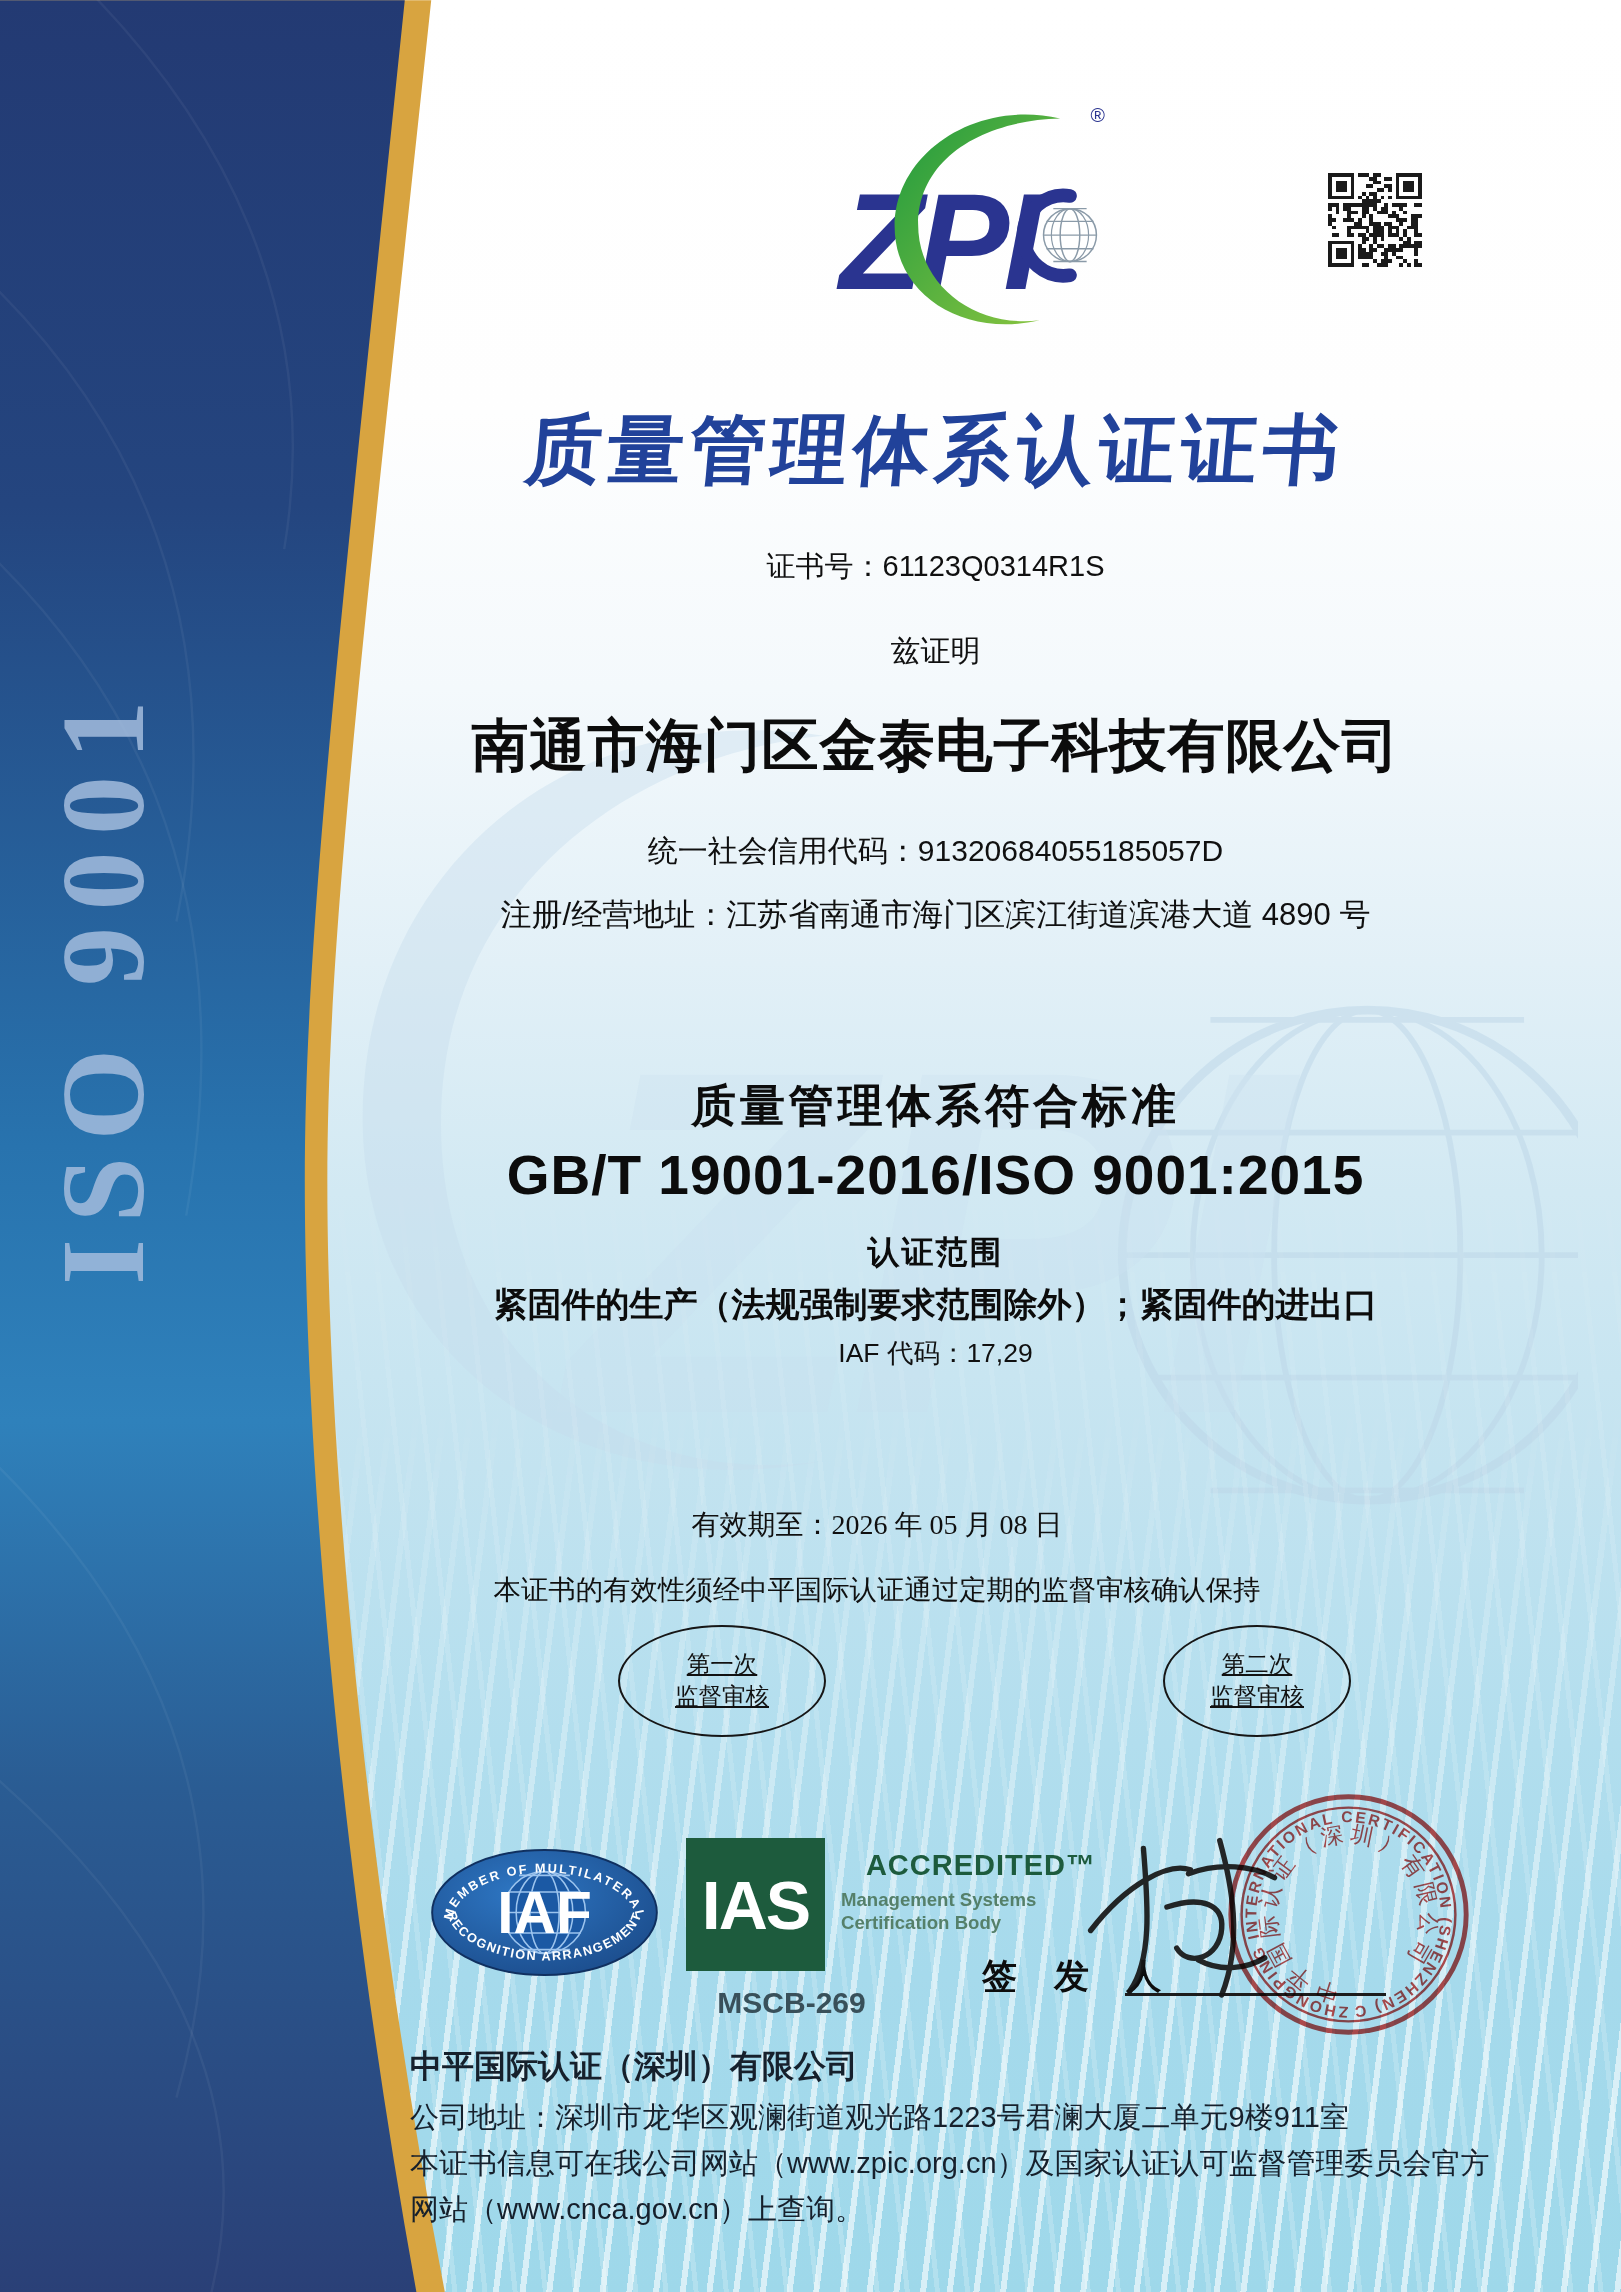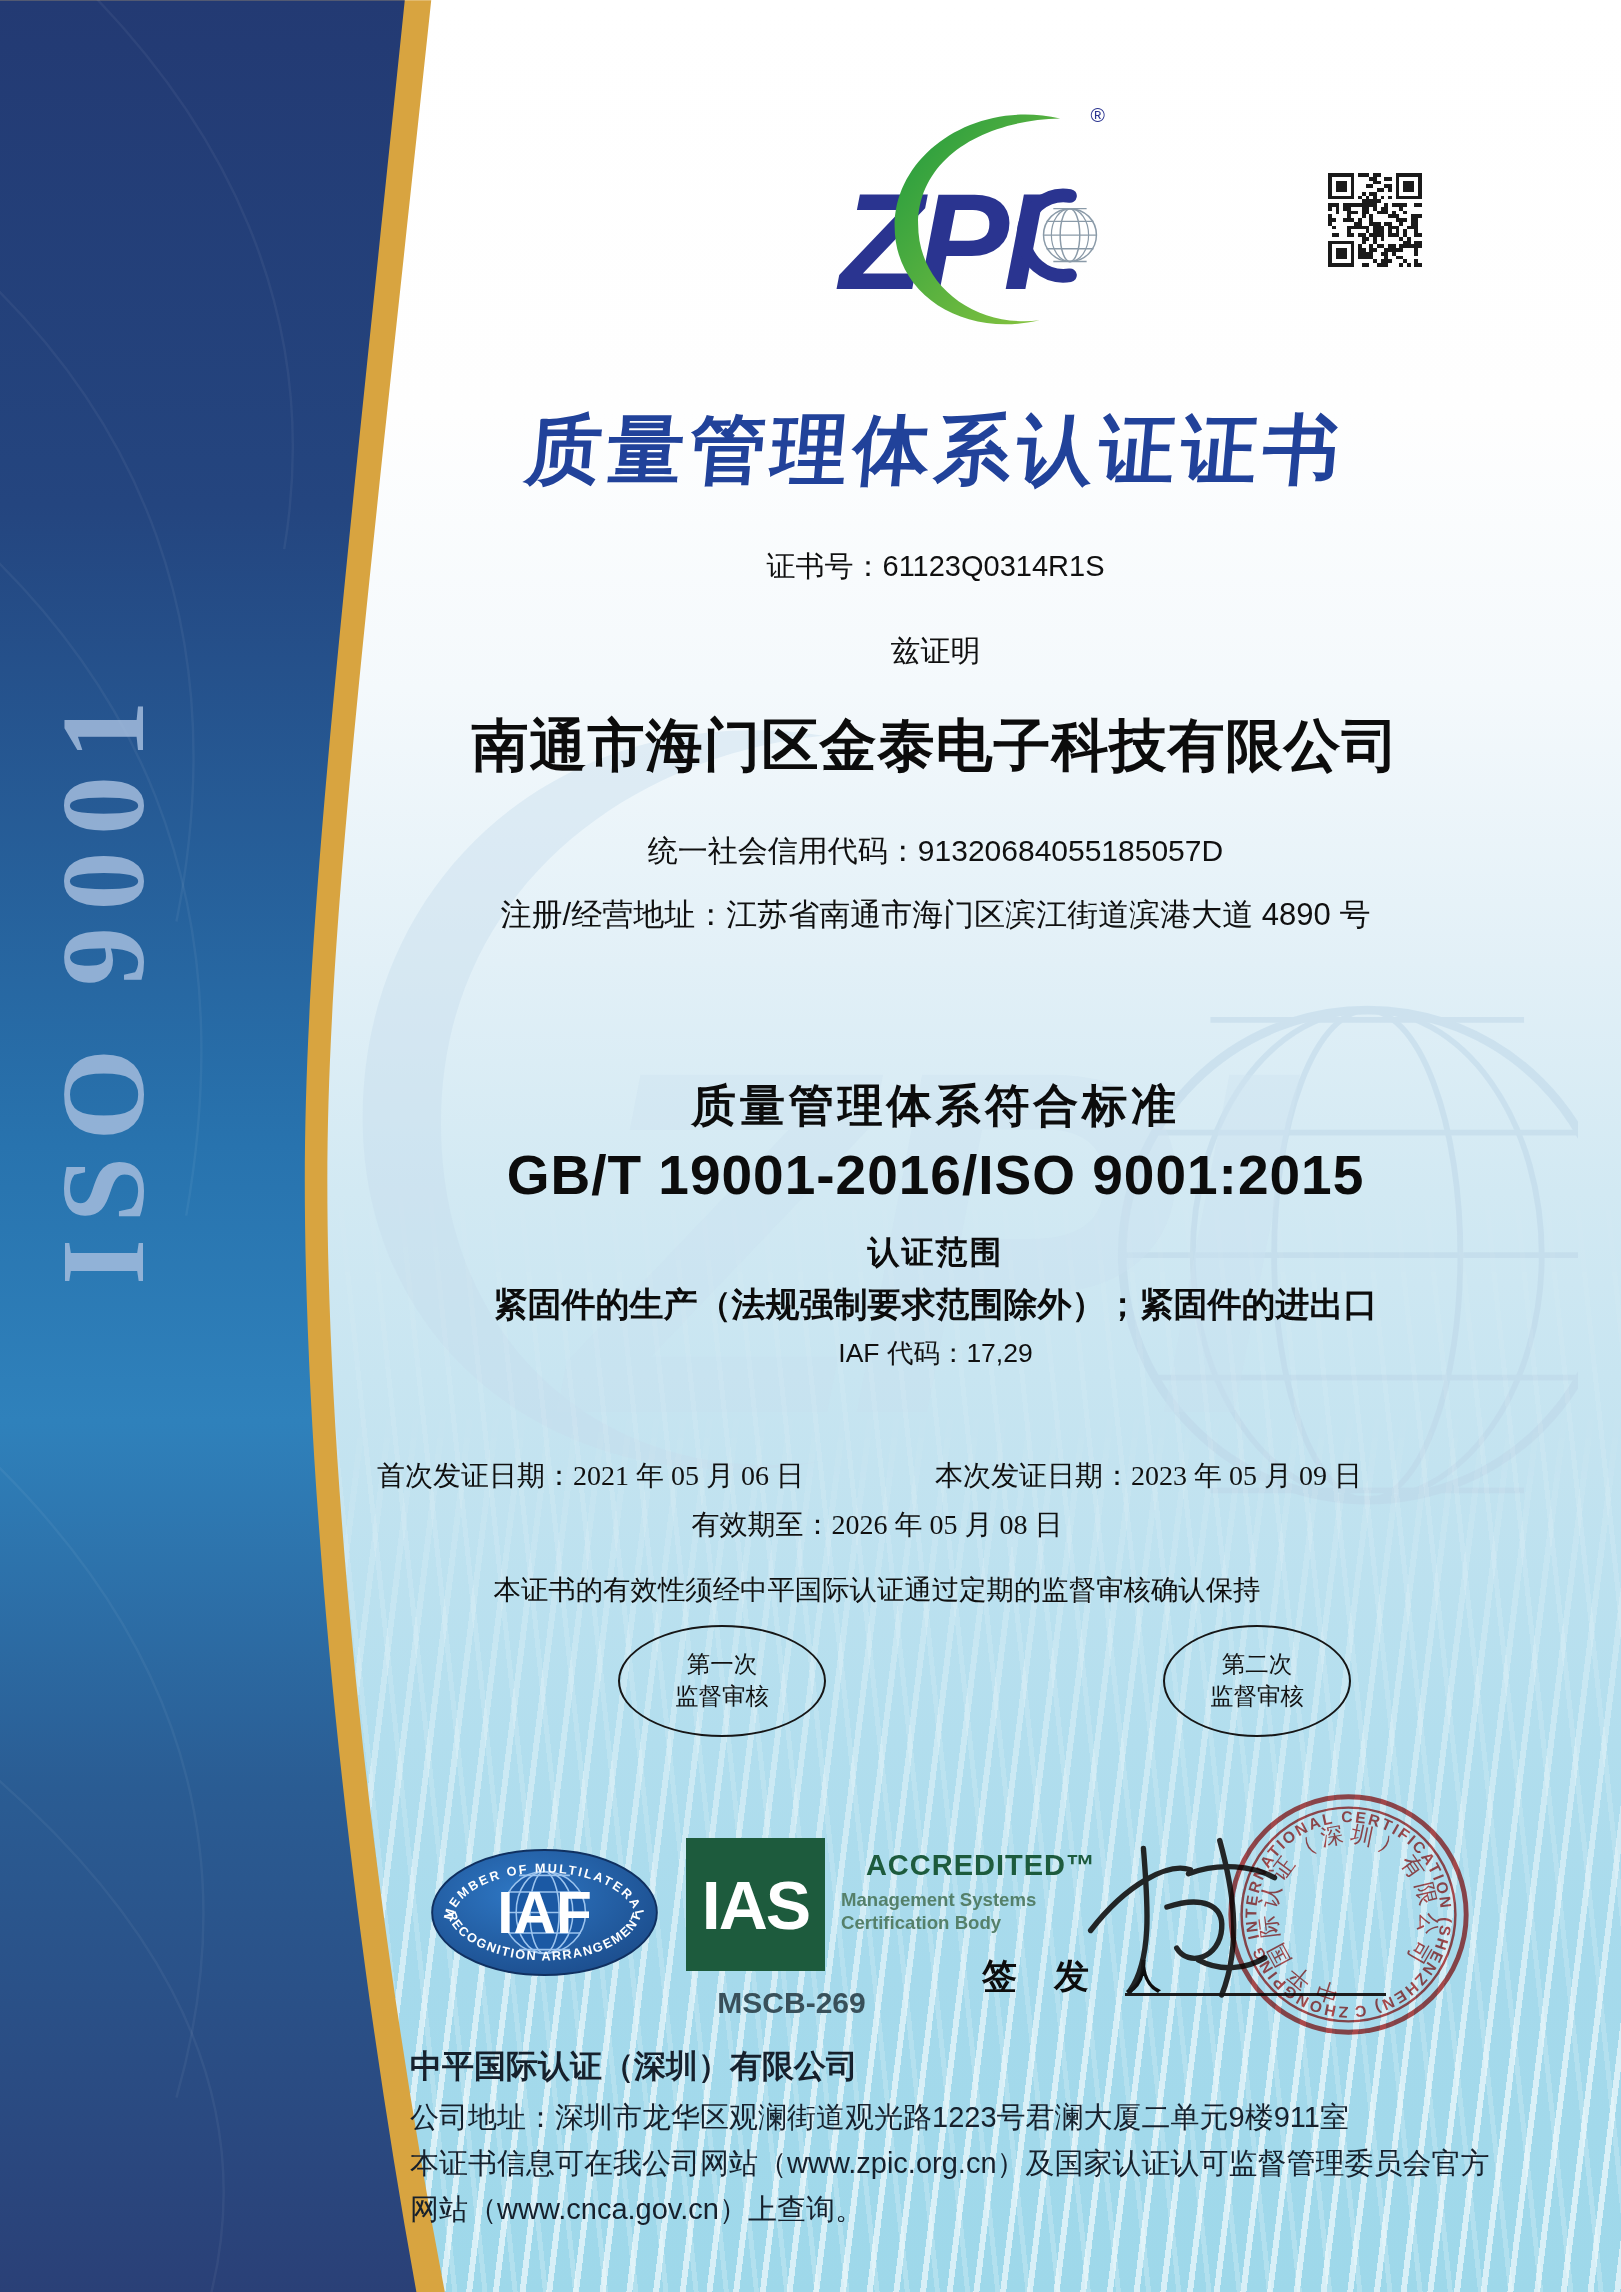--- a/index.html
+++ b/index.html
@@ -466,10 +466,6 @@
   <div class="abs col ctr scope">紧固件的生产（法规强制要求范围除外）；紧固件的进出口</div>
   <div class="abs col ctr iafcode">IAF 代码：17,29</div>
 
-  <div class="abs daterow serif">
-    <span>首次发证日期：2021 年 05 月 06 日</span>
-    <span>本次发证日期：2023 年 05 月 09 日</span>
-  </div>
   <div class="abs col2 ctr valid serif">有效期至：2026 年 05 月 08 日</div>
   <div class="abs col2 ctr note serif">本证书的有效性须经中平国际认证通过定期的监督审核确认保持</div>
 

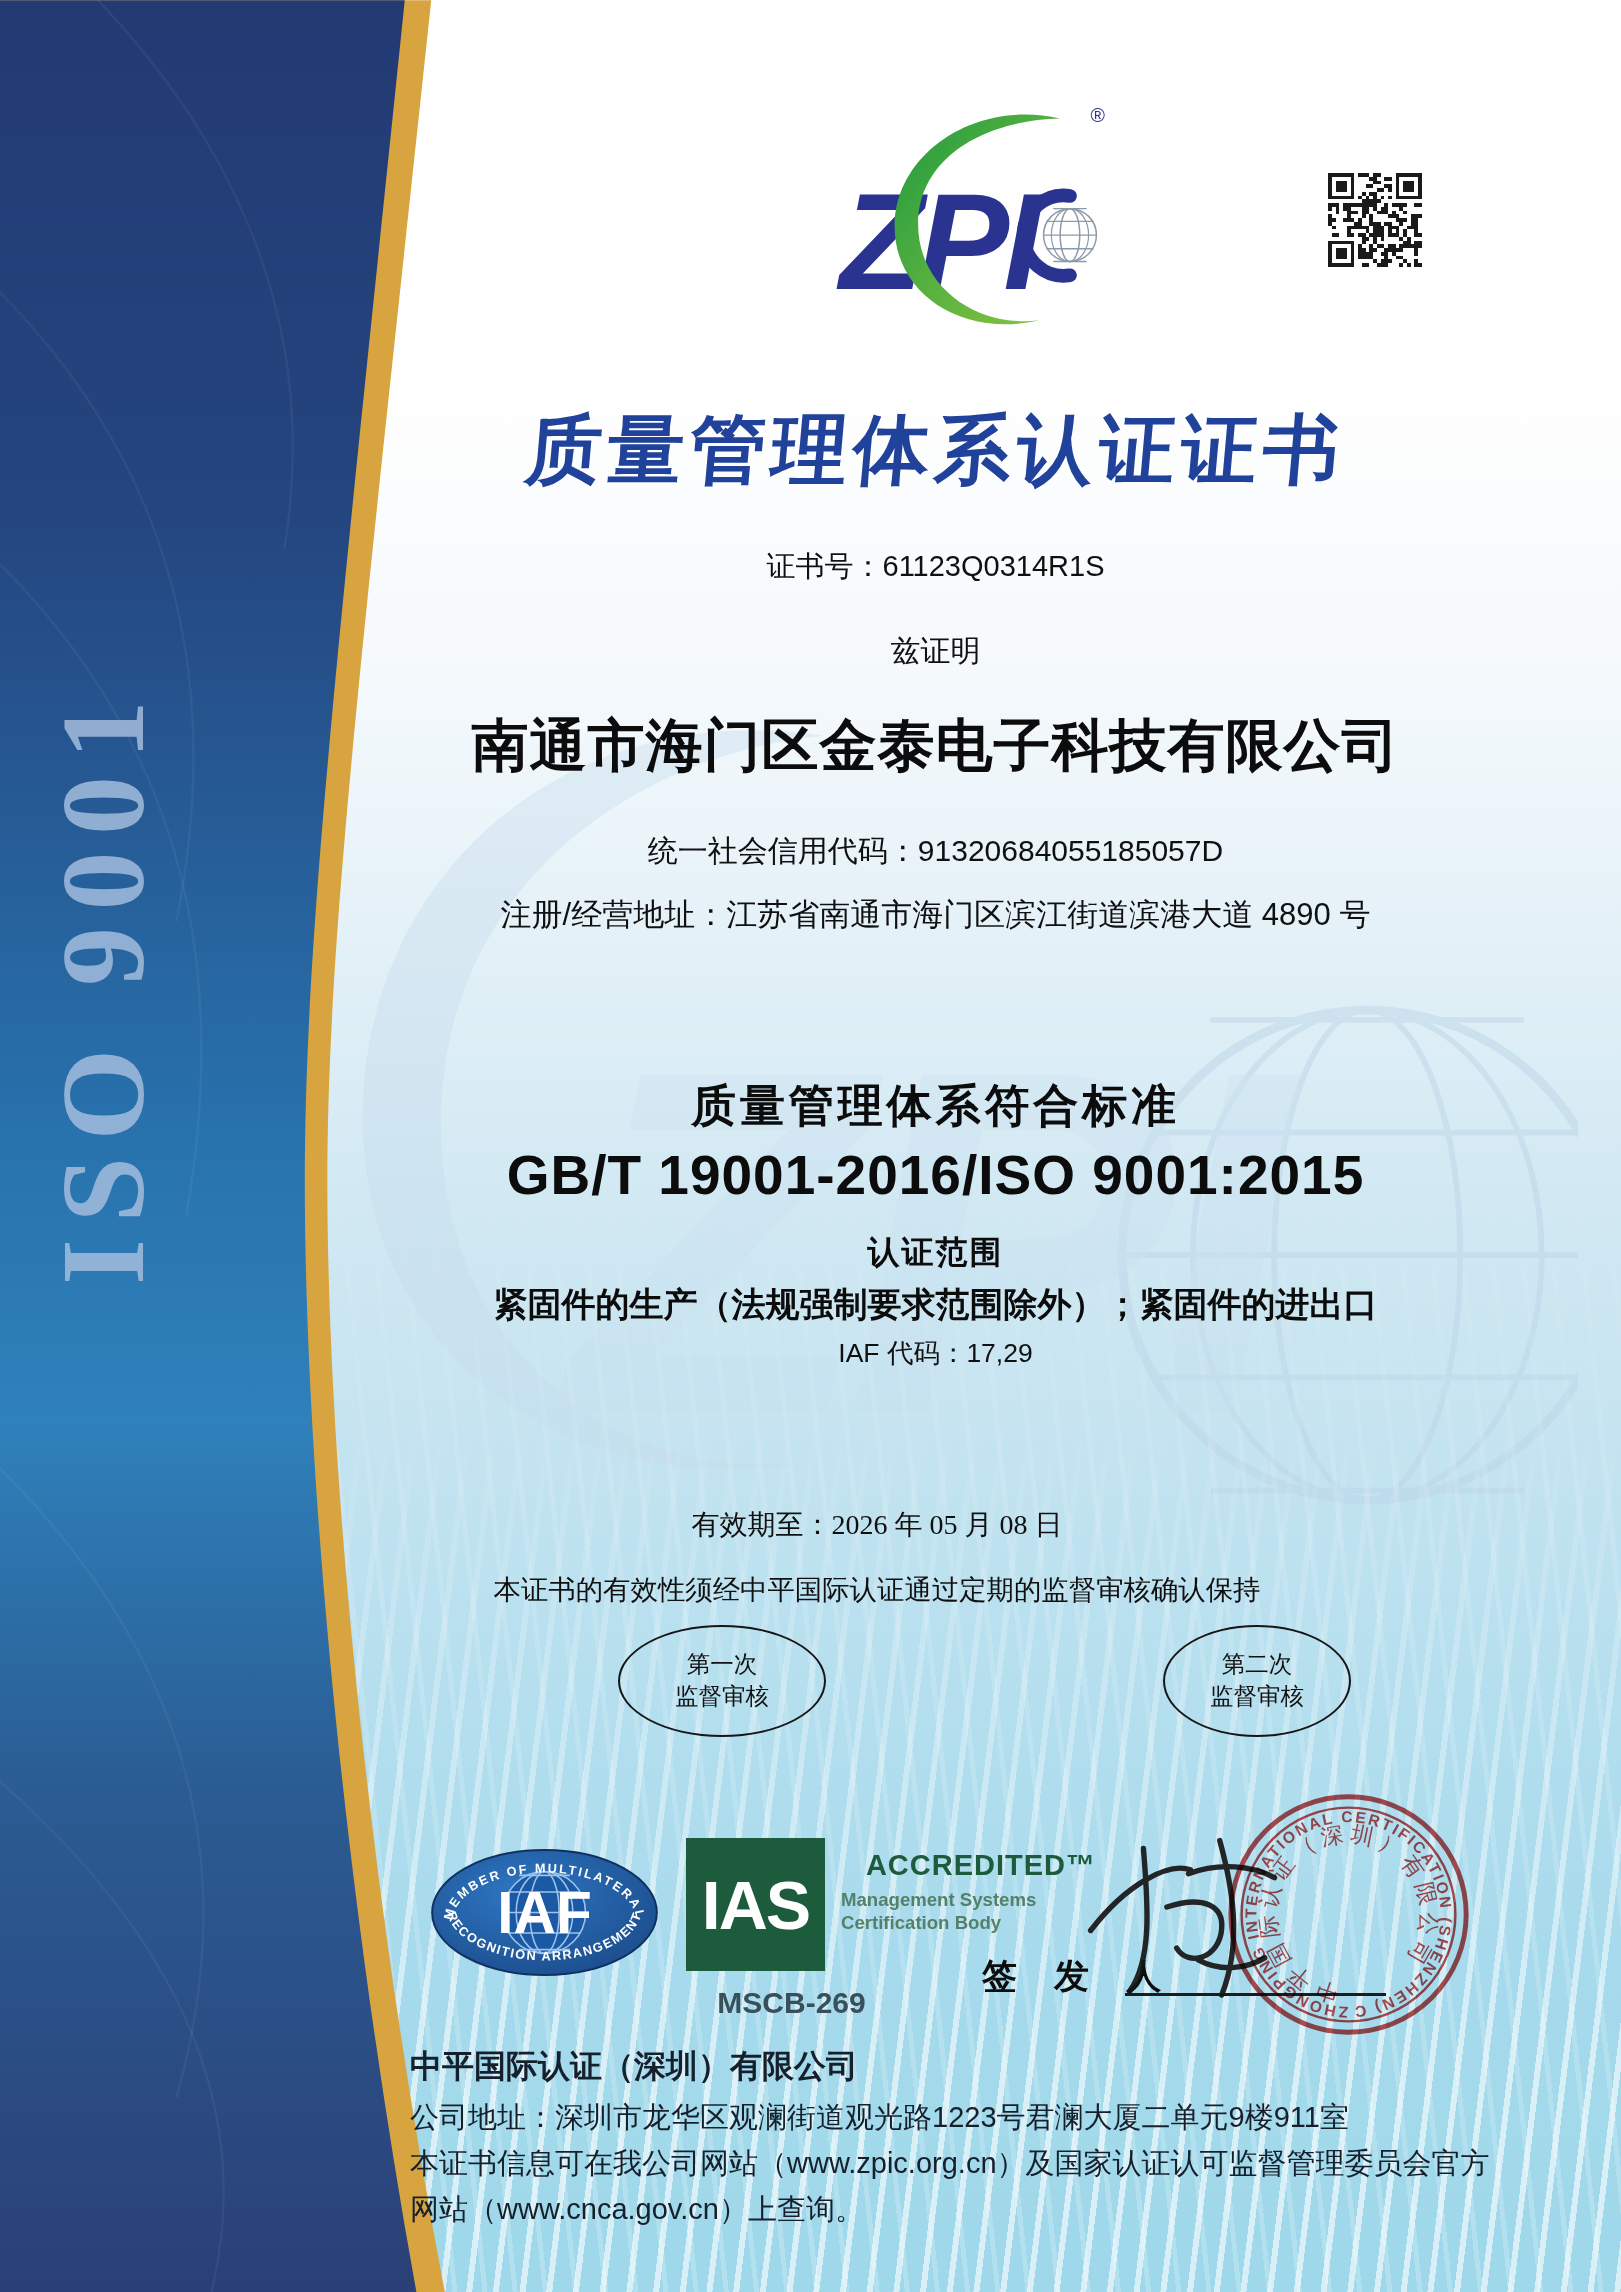--- a/index.html
+++ b/index.html
@@ -55,7 +55,7 @@
     display:flex; flex-direction:column; align-items:center; justify-content:center;
     gap:5.9px; font-size:23.5px; color:#111; background:transparent;
   }
-  .audit div{line-height:1.1;}
+  .audit div{line-height:1.1;text-decoration:underline;}
   .iso-side{
     left:-338px; top:921px; width:882px; height:127px;
     transform:rotate(-90deg);

